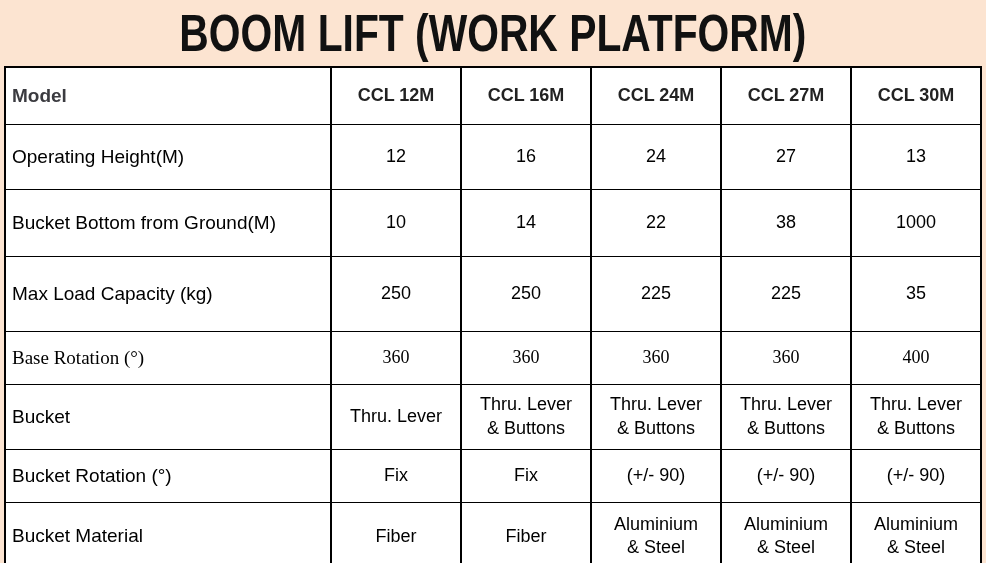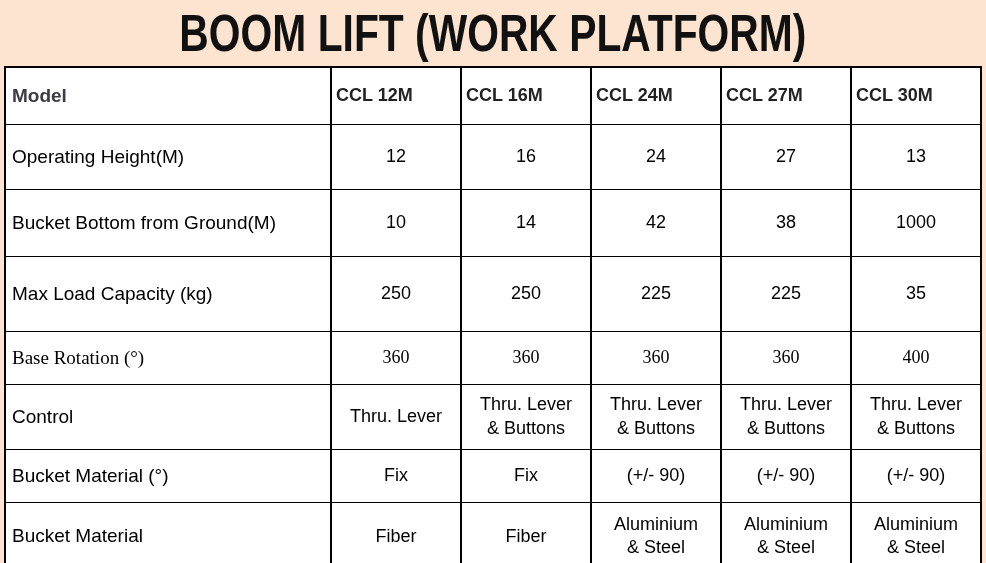--- a/index.html
+++ b/index.html
@@ -59,7 +59,7 @@
     padding-left: 6px;
   }
   .spec-table th.col-head {
-    text-align: left;
+    text-align: center;
     font-size: 18px;
     font-weight: bold;
     color: #222;

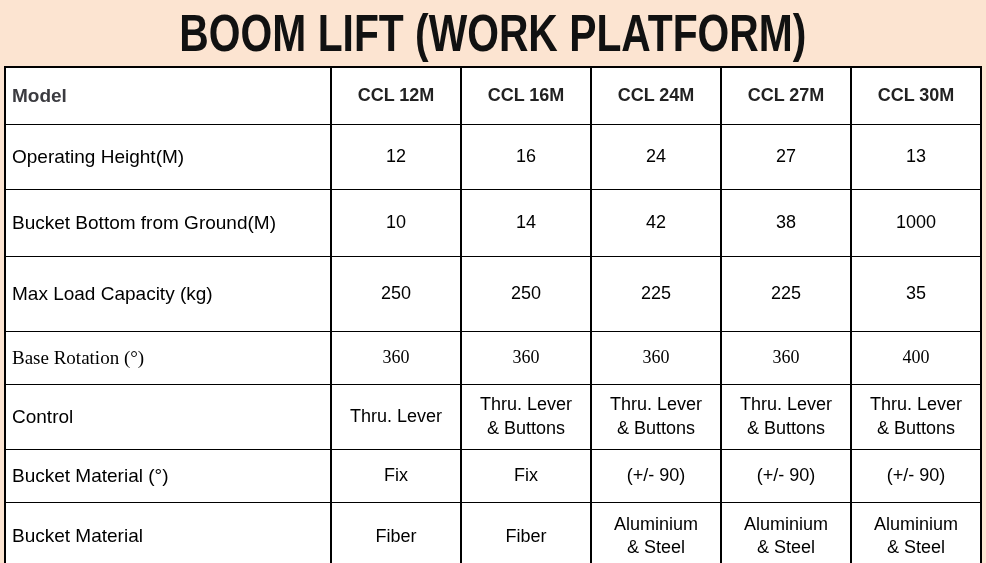--- a/index.html
+++ b/index.html
@@ -127,7 +127,7 @@
         <th class="row-label">Bucket Bottom from Ground(M)</th>
         <td class="cell-value">10</td>
         <td class="cell-value">14</td>
-        <td class="cell-value">42</td>
+        <td class="cell-value">22</td>
         <td class="cell-value">38</td>
         <td class="cell-value">1000</td>
       </tr>

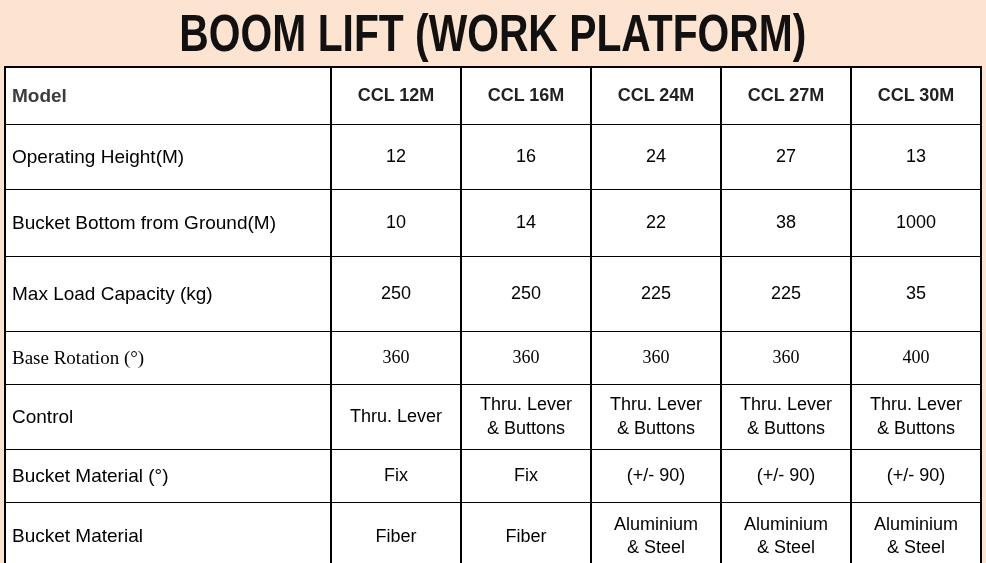--- a/index.html
+++ b/index.html
@@ -148,7 +148,7 @@
         <td class="cell-value">400</td>
       </tr>
       <tr class="r4">
-        <th class="row-label">Control</th>
+        <th class="row-label">Bucket</th>
         <td class="cell-value">Thru. Lever</td>
         <td class="cell-value">Thru. Lever
 &amp; Buttons</td>

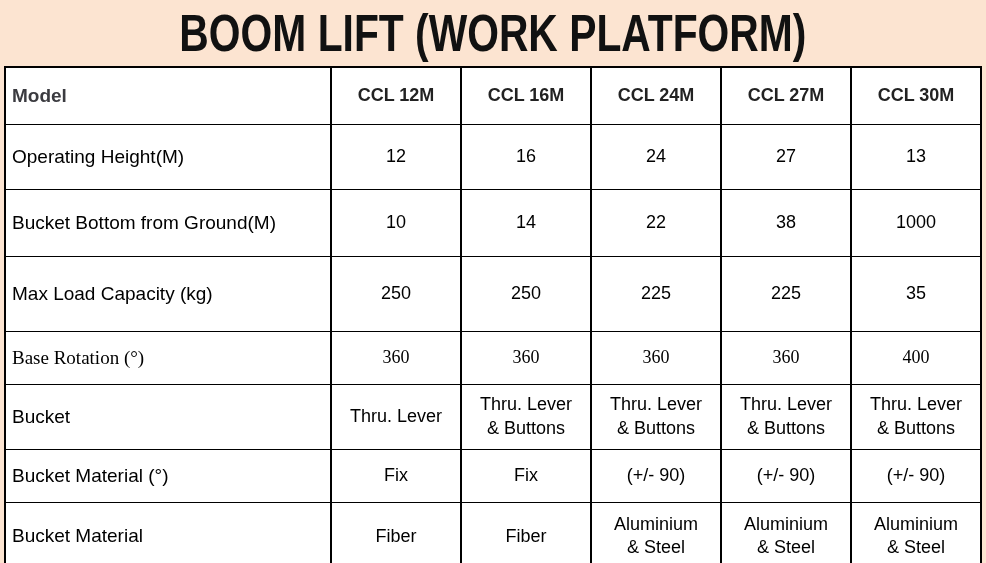--- a/index.html
+++ b/index.html
@@ -160,7 +160,7 @@
 &amp; Buttons</td>
       </tr>
       <tr class="r5">
-        <th class="row-label">Bucket Material (°)</th>
+        <th class="row-label">Bucket Rotation (°)</th>
         <td class="cell-value">Fix</td>
         <td class="cell-value">Fix</td>
         <td class="cell-value">(+/- 90)</td>

